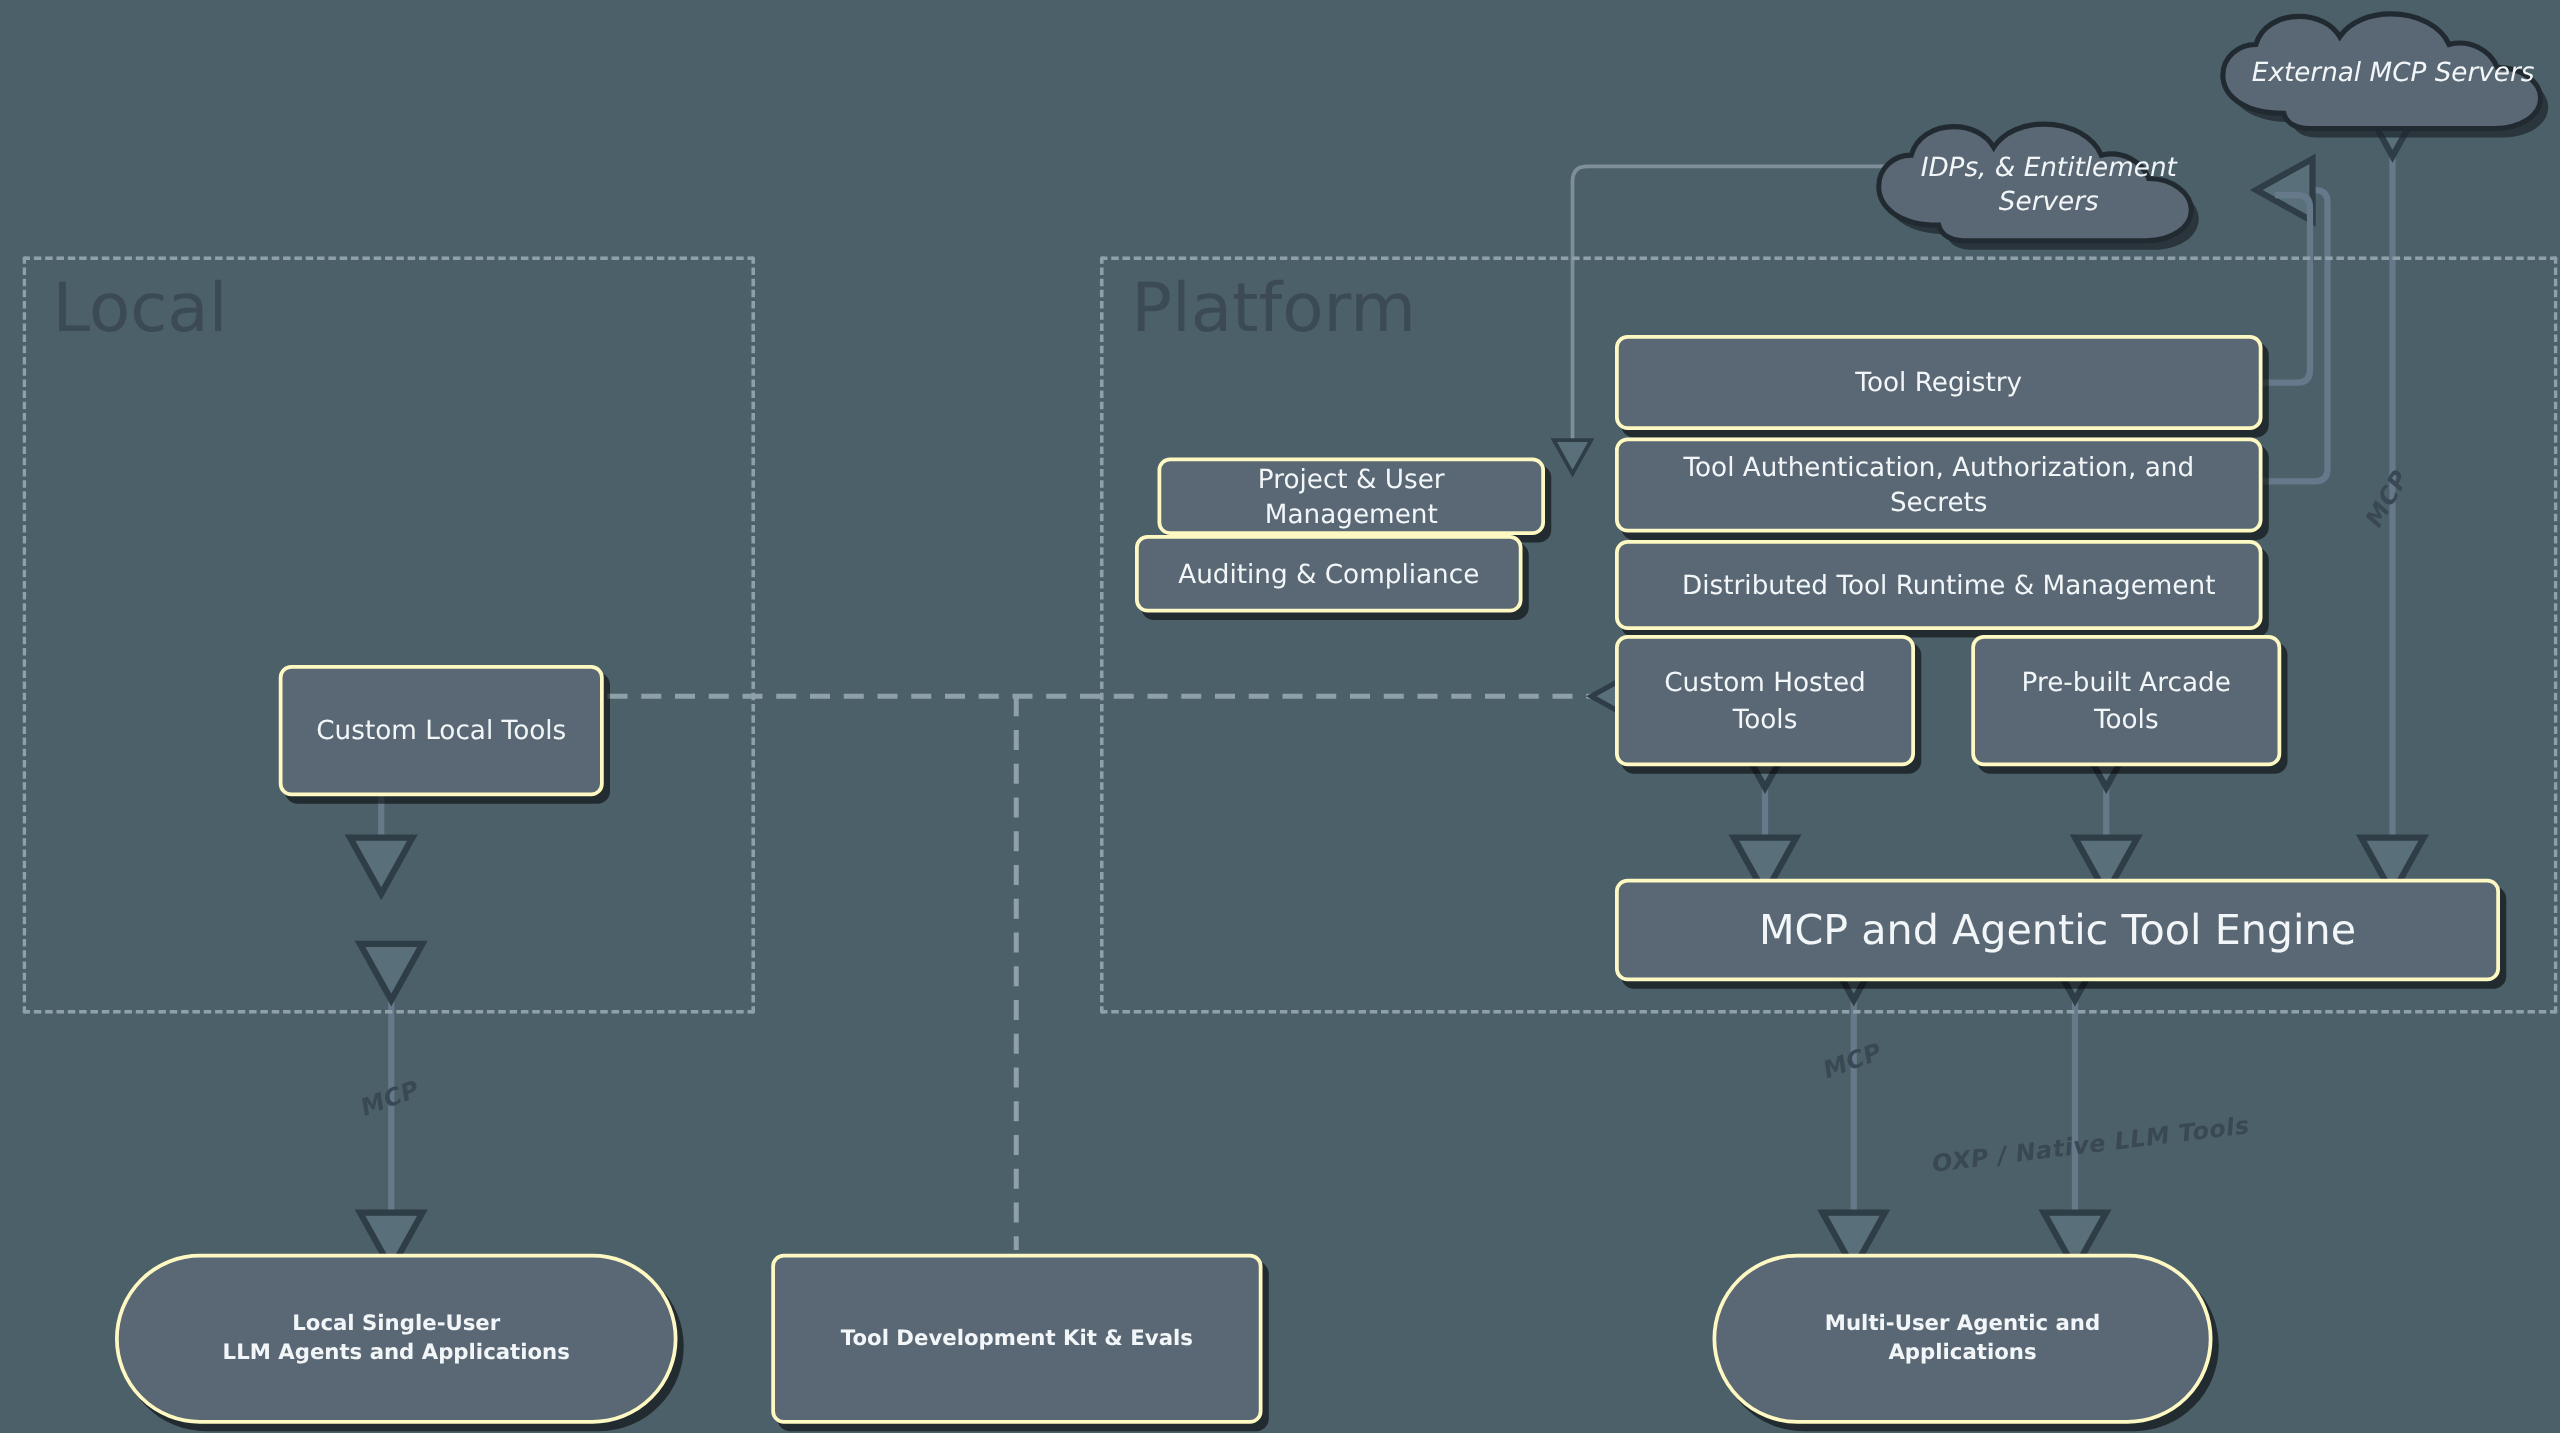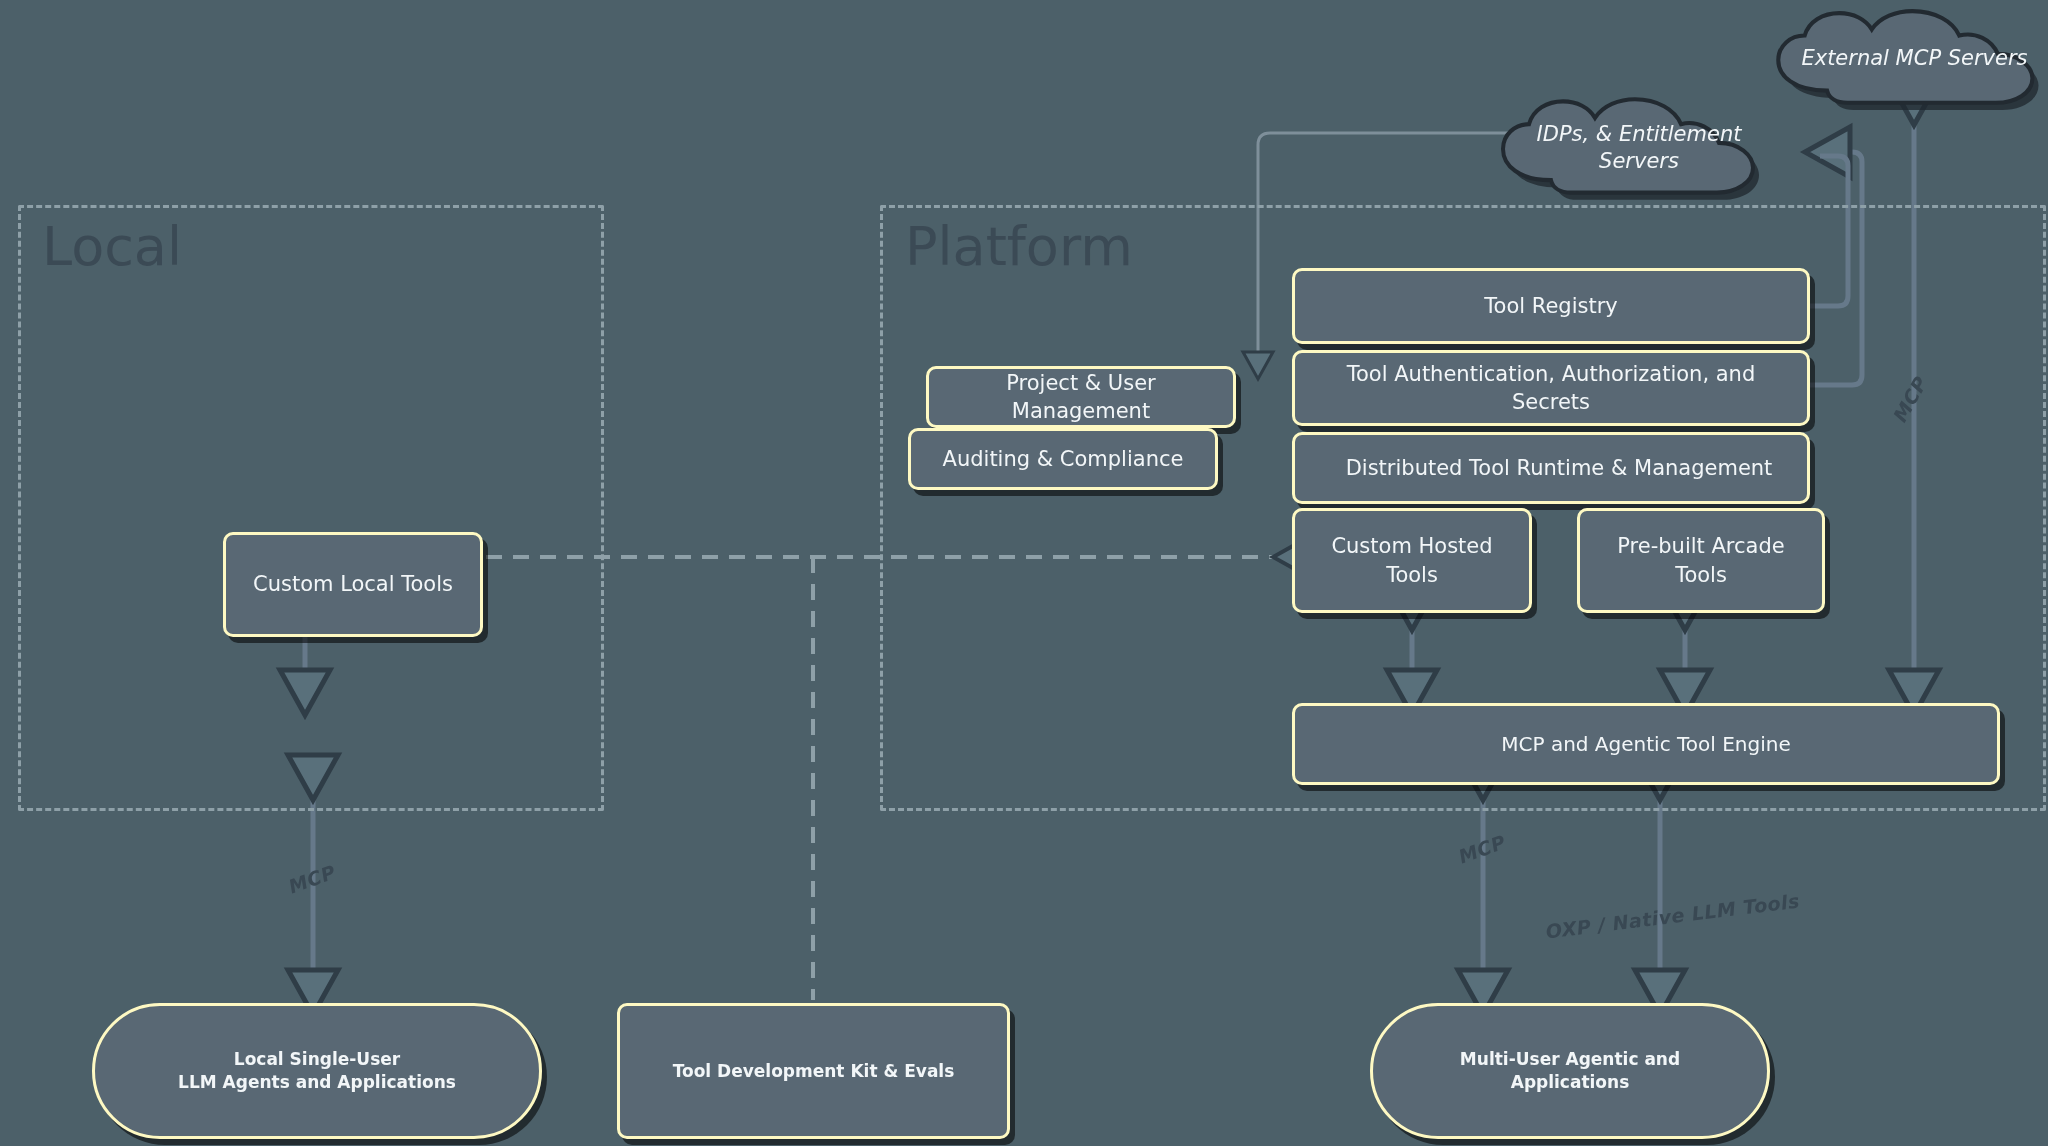--- a/index.html
+++ b/index.html
@@ -33,7 +33,7 @@
   }
   .node.strong{font-weight:700;font-size:17px;}
   .node.pill{border-radius:90px;}
-  .node.big{font-size:20px;}
+  .node.big{font-size:33px;}
   .node span{display:block;}
 
   

